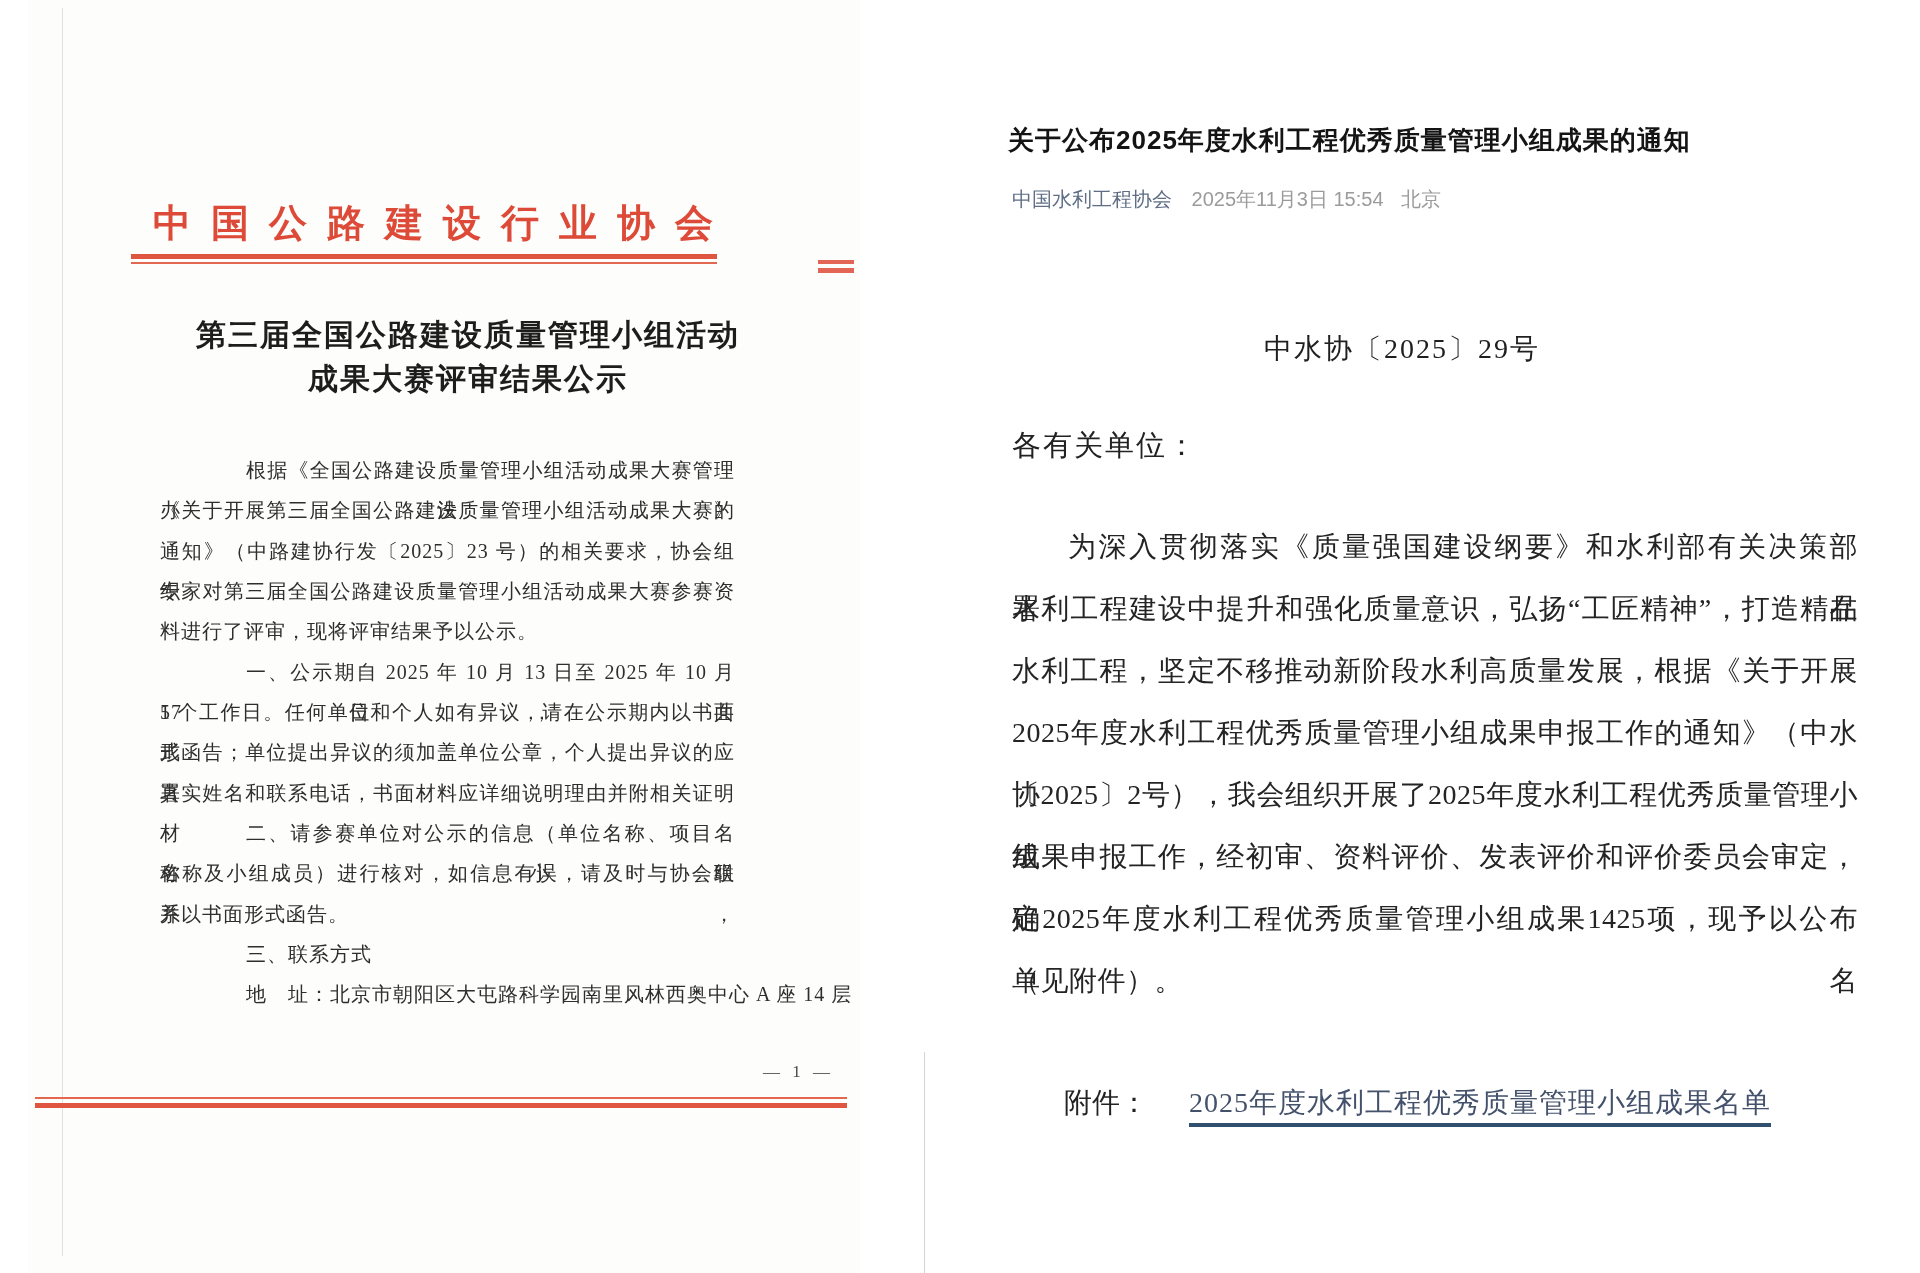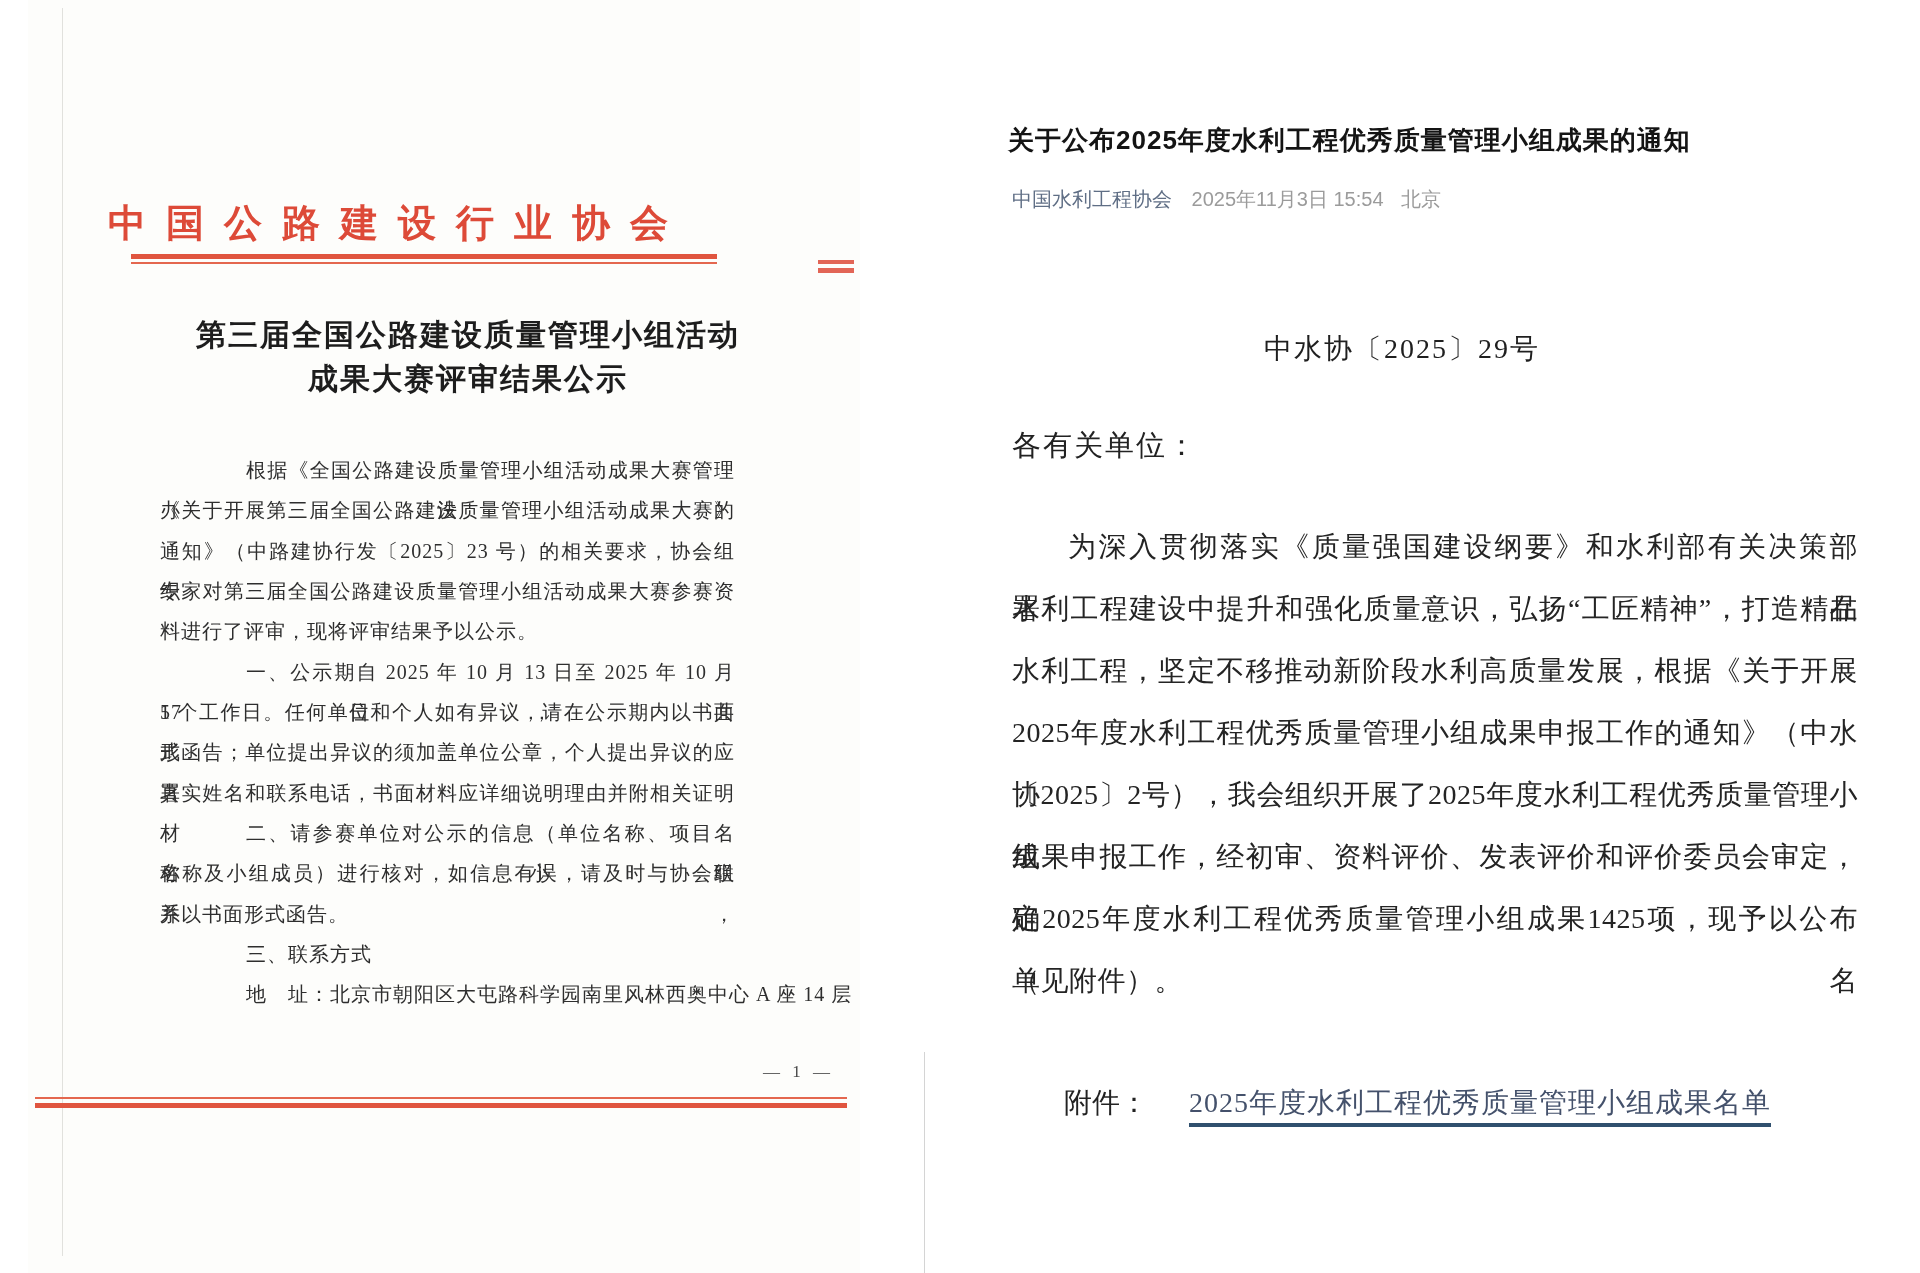--- a/index.html
+++ b/index.html
@@ -22,7 +22,7 @@
   .org-header {
     position: absolute; left: 80px; top: 200px; width: 625px;
     color: #dd4a38; font-weight: bold; font-size: 38px; line-height: 46px;
-    letter-spacing: 20px; text-align: left; white-space: nowrap;
+    letter-spacing: 20px; text-align: right; white-space: nowrap;
     font-family: "Liberation Serif", "DejaVu Serif", serif;
   }
   .head-rule-thick { position: absolute; left: 103px; top: 254px; width: 586px; height: 5px; background: #e0553f; }

